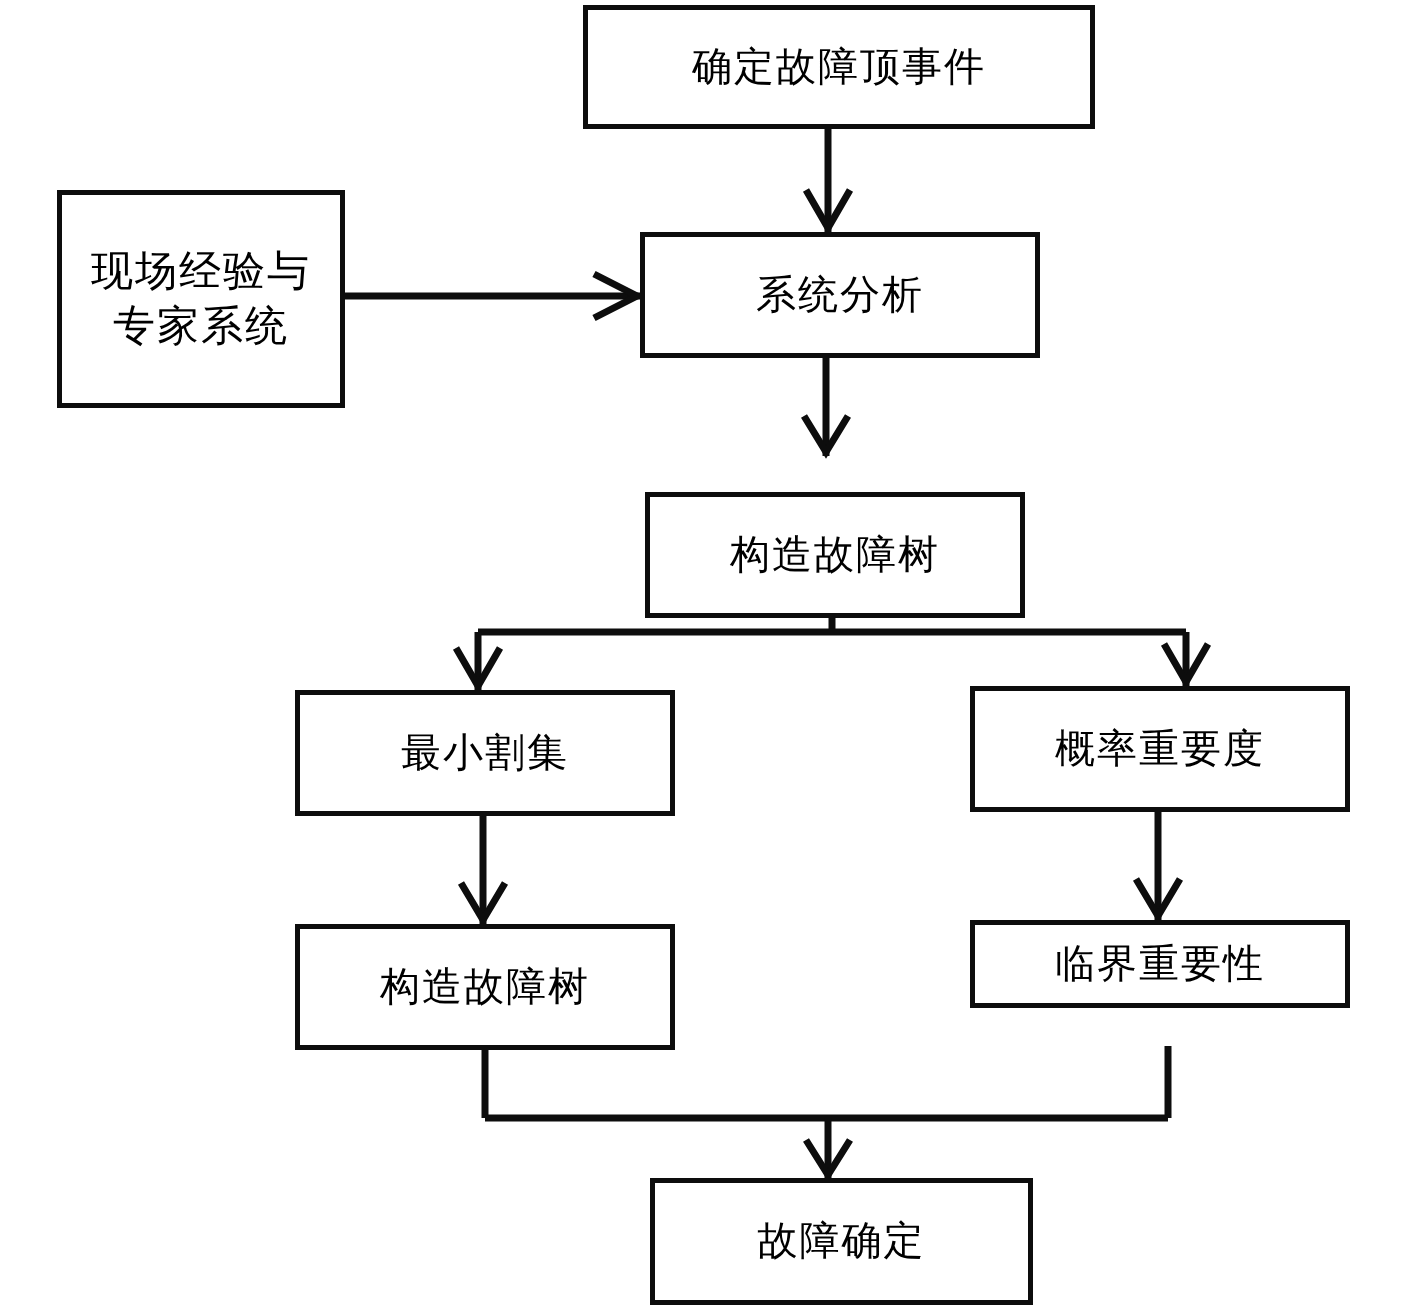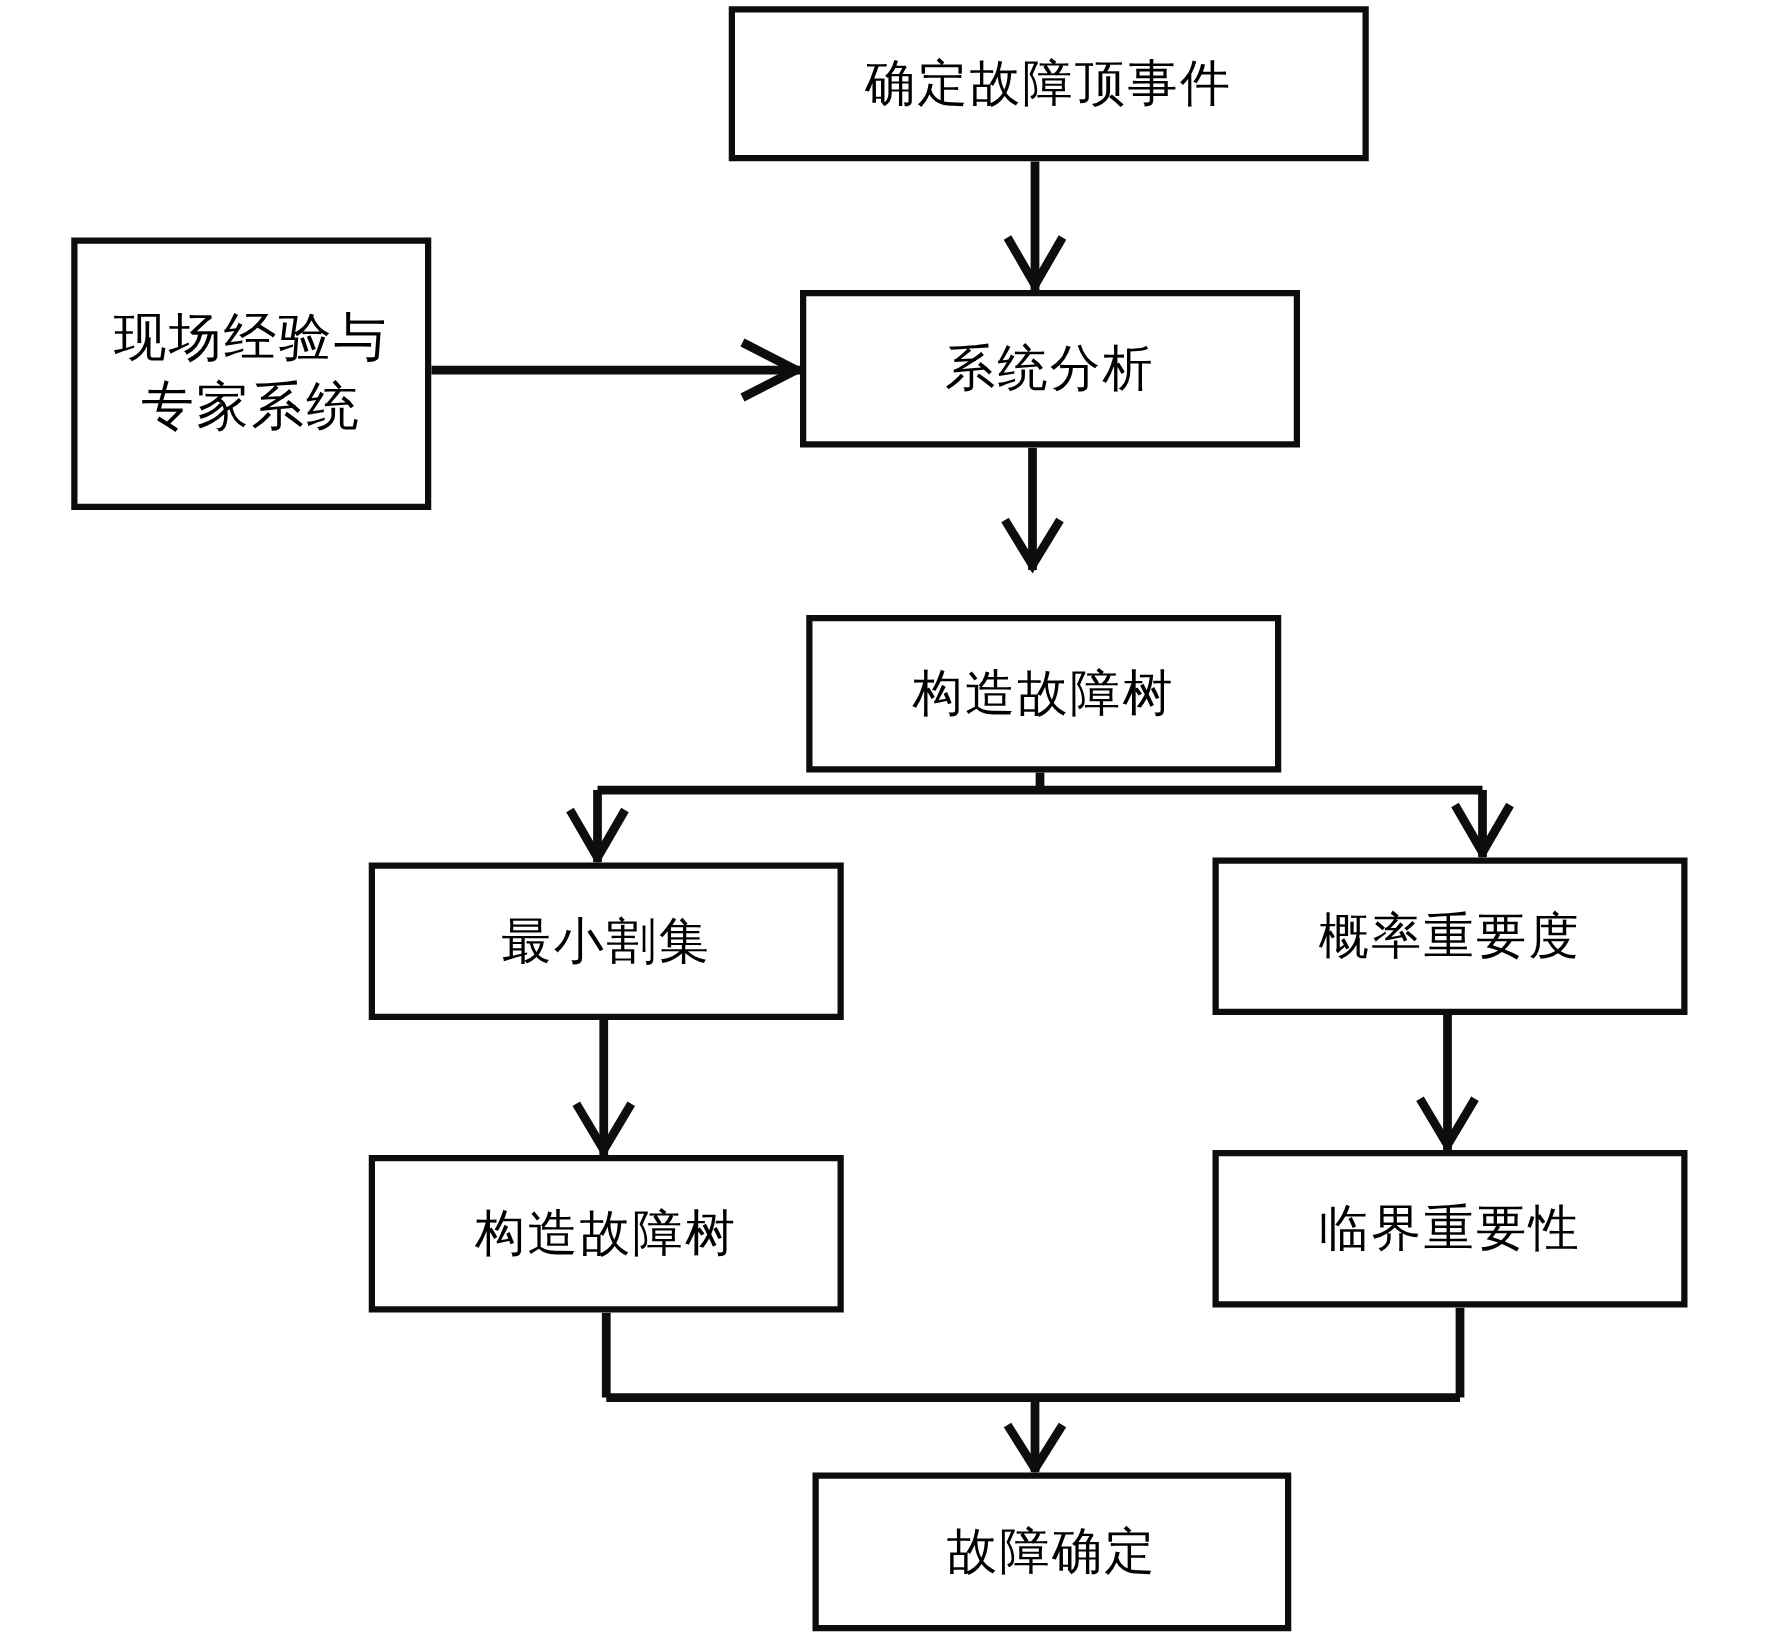--- a/index.html
+++ b/index.html
@@ -132,7 +132,7 @@
     <span class="node-label">构造故障树</span>
   </div>
 
-  <div class="node-box" style="left:970px; top:920px; width:380px; height:126px;">
+  <div class="node-box" style="left:970px; top:920px; width:380px; height:88px;">
     <span class="node-label">临界重要性</span>
   </div>
 

